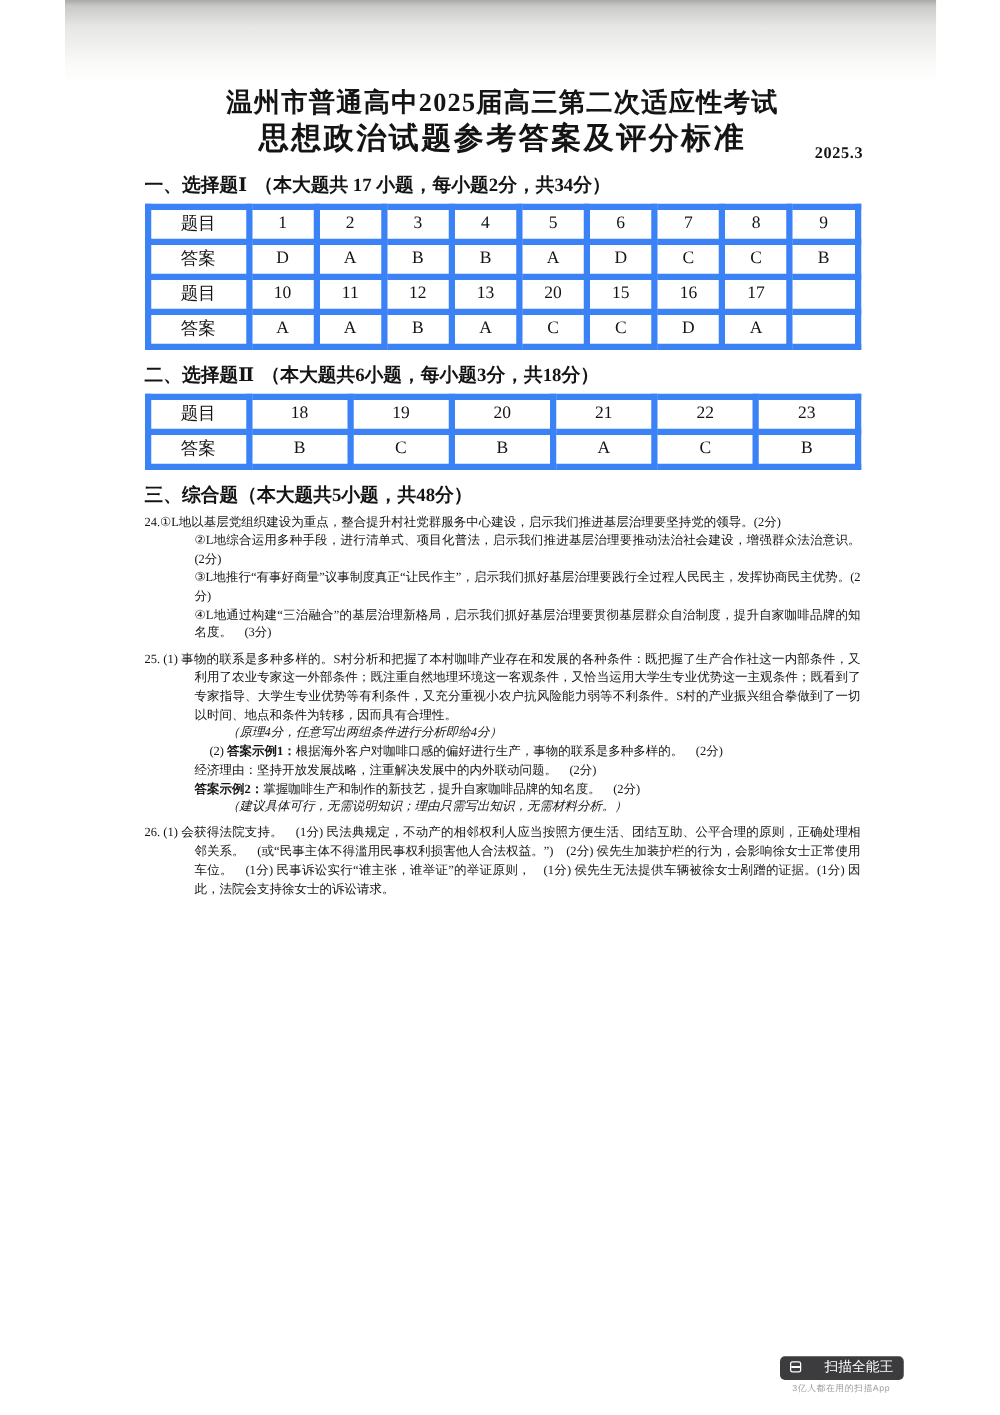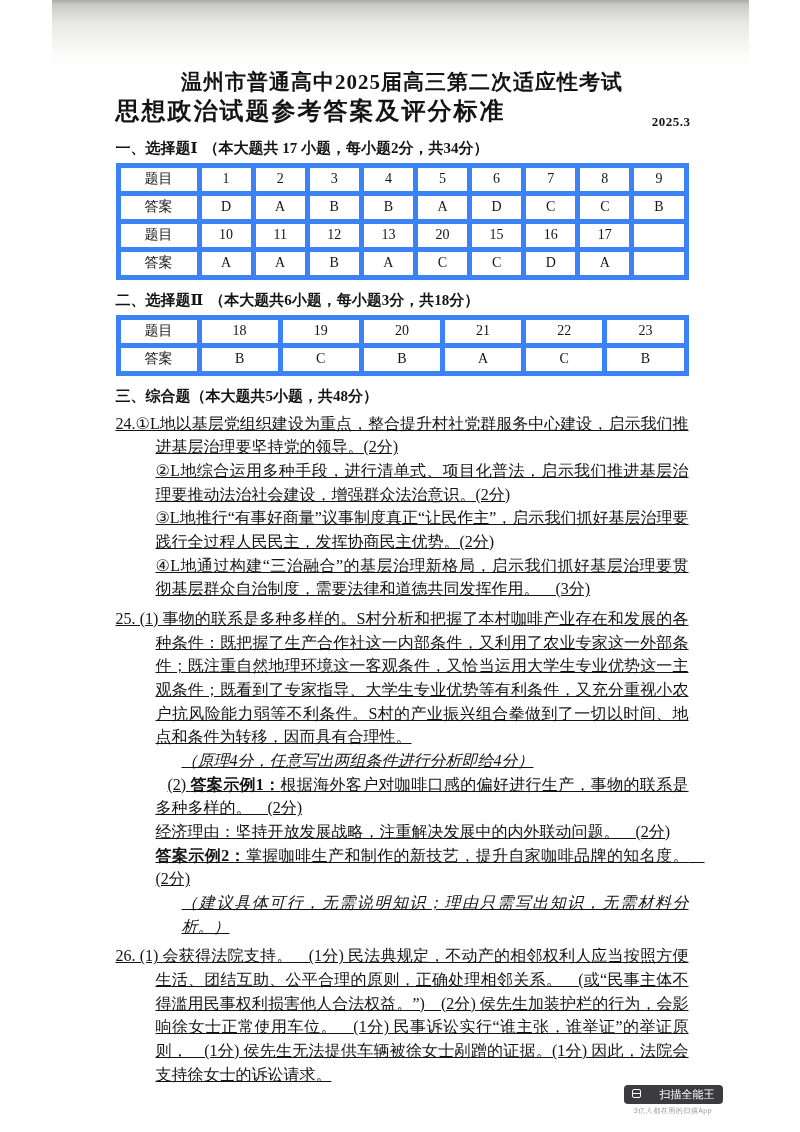--- a/index.html
+++ b/index.html
@@ -31,7 +31,7 @@
   }
   .t2row { position: relative; }
   .t2 {
-    text-align: left;
+    text-align: center;
     font-weight: bold;
     font-size: 24px;
     letter-spacing: 2px;

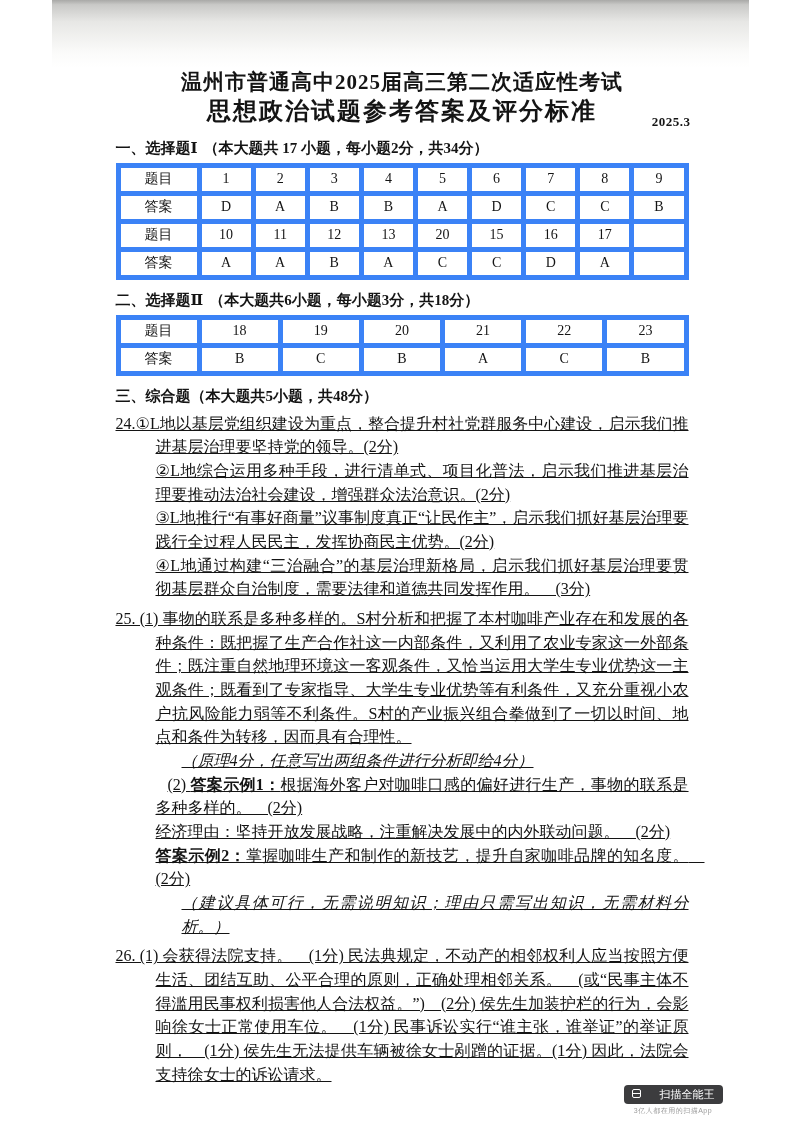--- a/index.html
+++ b/index.html
@@ -66,7 +66,7 @@
     padding: 0 2px;
   }
   table.ans td.rowhead { width: 72px; }
-  p { margin: 0; text-align: justify; font-size: 16px; line-height: 1.48; text-decoration: underline; }
+  p { margin: 0; text-align: justify; font-size: 10px; line-height: 1.48; }
   .qblock { padding-left: 40px; margin-top: 6px; }
   .lead { text-indent: -40px; }
   .sub { text-indent: 0; }

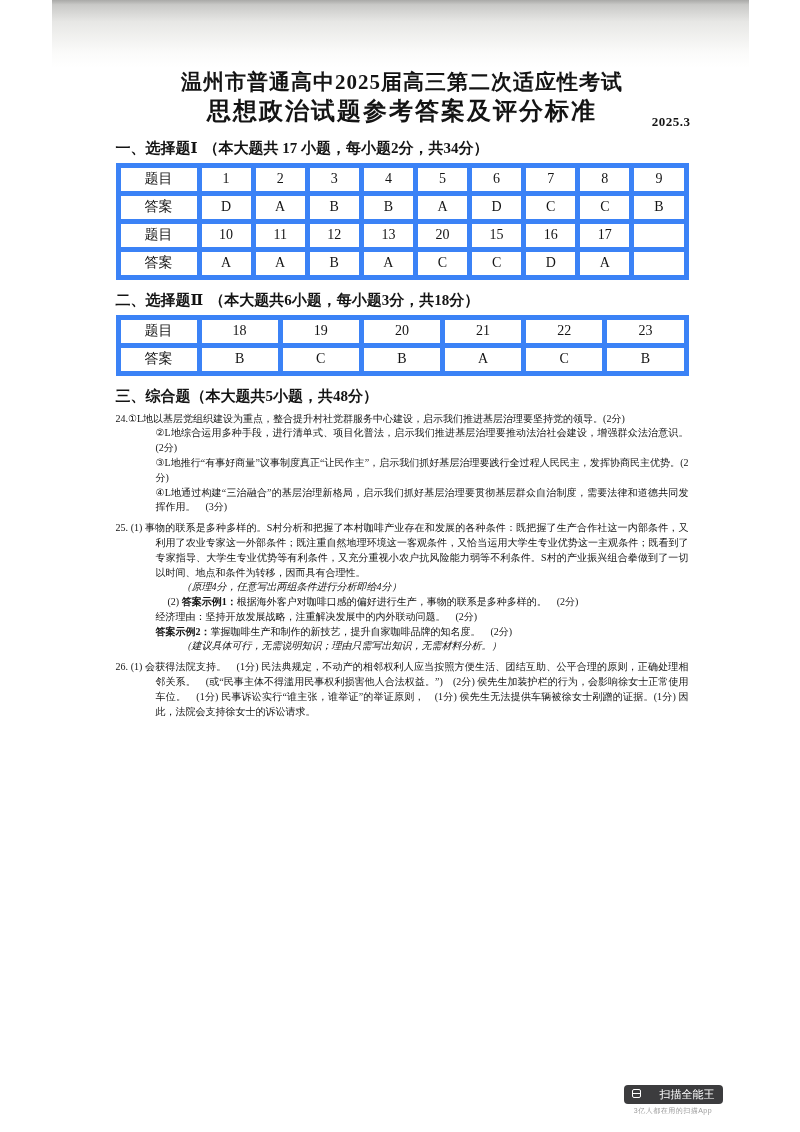--- a/index.html
+++ b/index.html
@@ -209,7 +209,7 @@
       <p class="lead">24.①L地以基层党组织建设为重点，整合提升村社党群服务中心建设，启示我们推进基层治理要坚持党的领导。(2分)</p>
       <p class="sub">②L地综合运用多种手段，进行清单式、项目化普法，启示我们推进基层治理要推动法治社会建设，增强群众法治意识。(2分)</p>
       <p class="sub">③L地推行“有事好商量”议事制度真正“让民作主”，启示我们抓好基层治理要践行全过程人民民主，发挥协商民主优势。(2分)</p>
-      <p class="sub">④L地通过构建“三治融合”的基层治理新格局，启示我们抓好基层治理要贯彻基层群众自治制度，需要法律和道德共同发挥作用。　(3分)</p>
+      <p class="sub">④L地通过构建“三治融合”的基层治理新格局，启示我们抓好基层治理要贯彻基层群众自治制度，提升自家咖啡品牌的知名度。　(3分)</p>
     </div>
 
     <div class="qblock">

